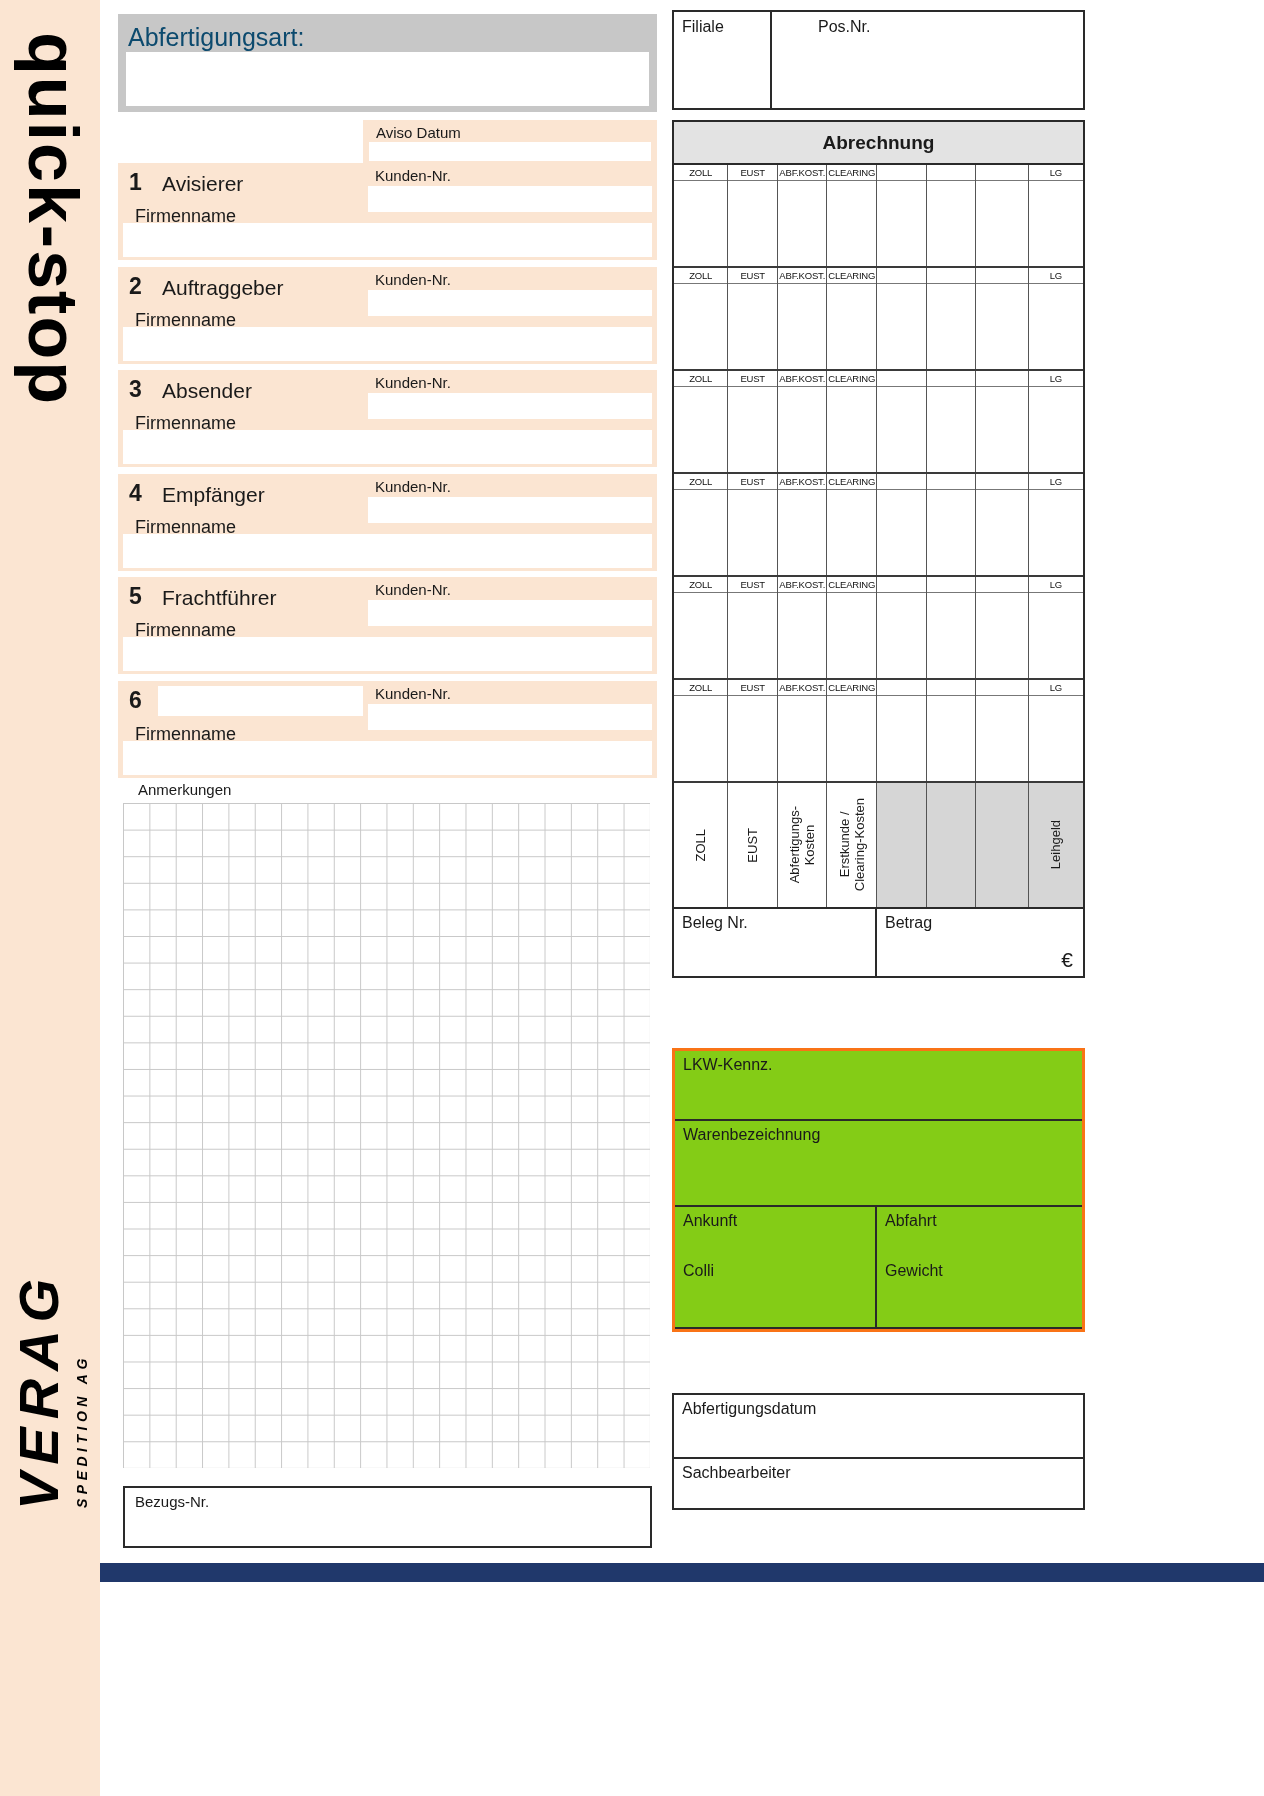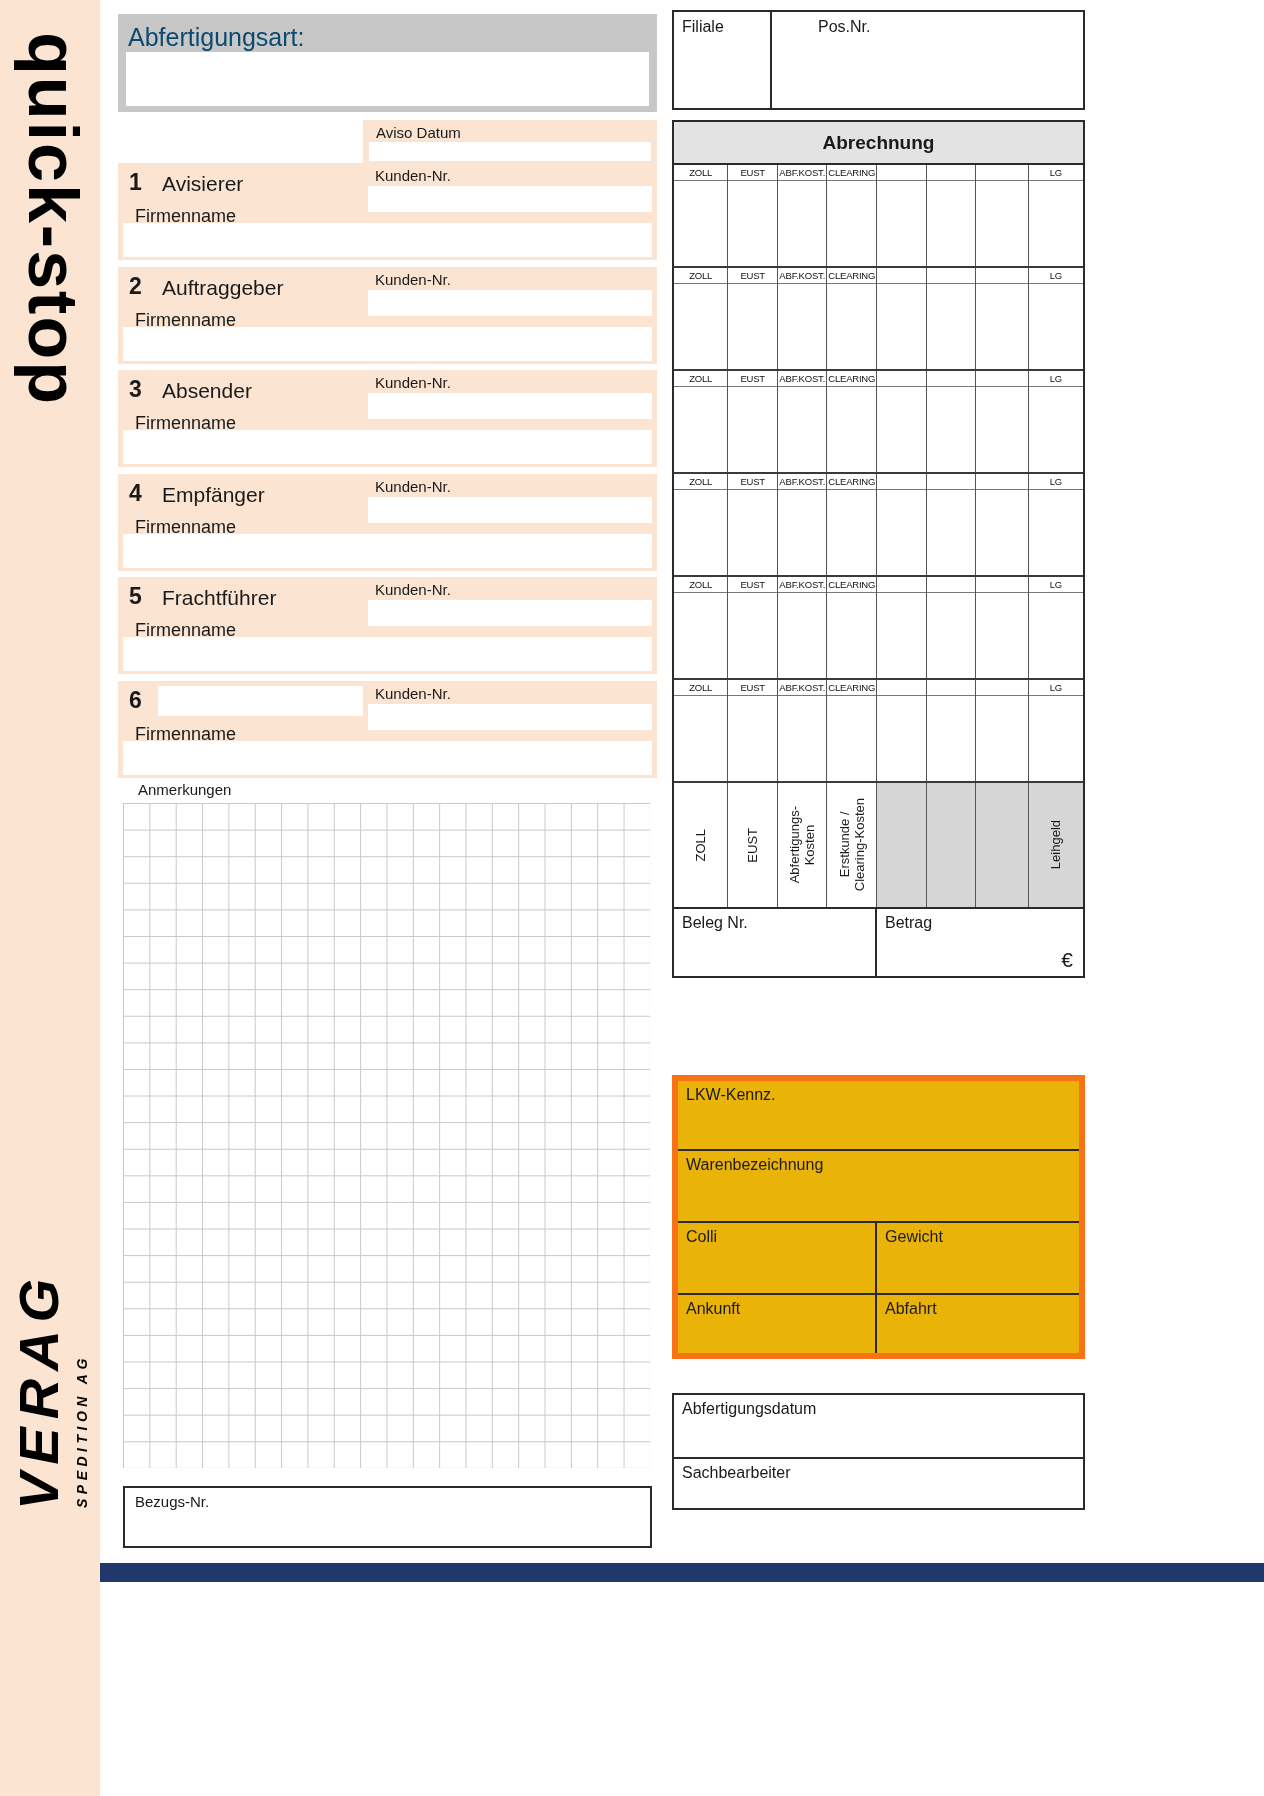--- a/index.html
+++ b/index.html
@@ -78,8 +78,8 @@
                background:#fff; padding:5px 10px; font-size:15px; }
 
   
-  .lkw-box { position:absolute; left:672px; top:1048px; width:413px; height:284px; border:6px solid #f97316;
-             background:#eab308; display:flex; flex-direction:column;margin-top:27px; }
+  .lkw-box { position:absolute; left:672px; top:1048px; width:413px; height:284px; border:3px solid #f97316;
+             background:#84cc16; display:flex; flex-direction:column; }
   .lkw-row { border-bottom:2px solid #2a2a2a; padding:5px 8px; font-size:16px; }
   .row-lkw { height:70px; }
   .row-waren { height:72px; }

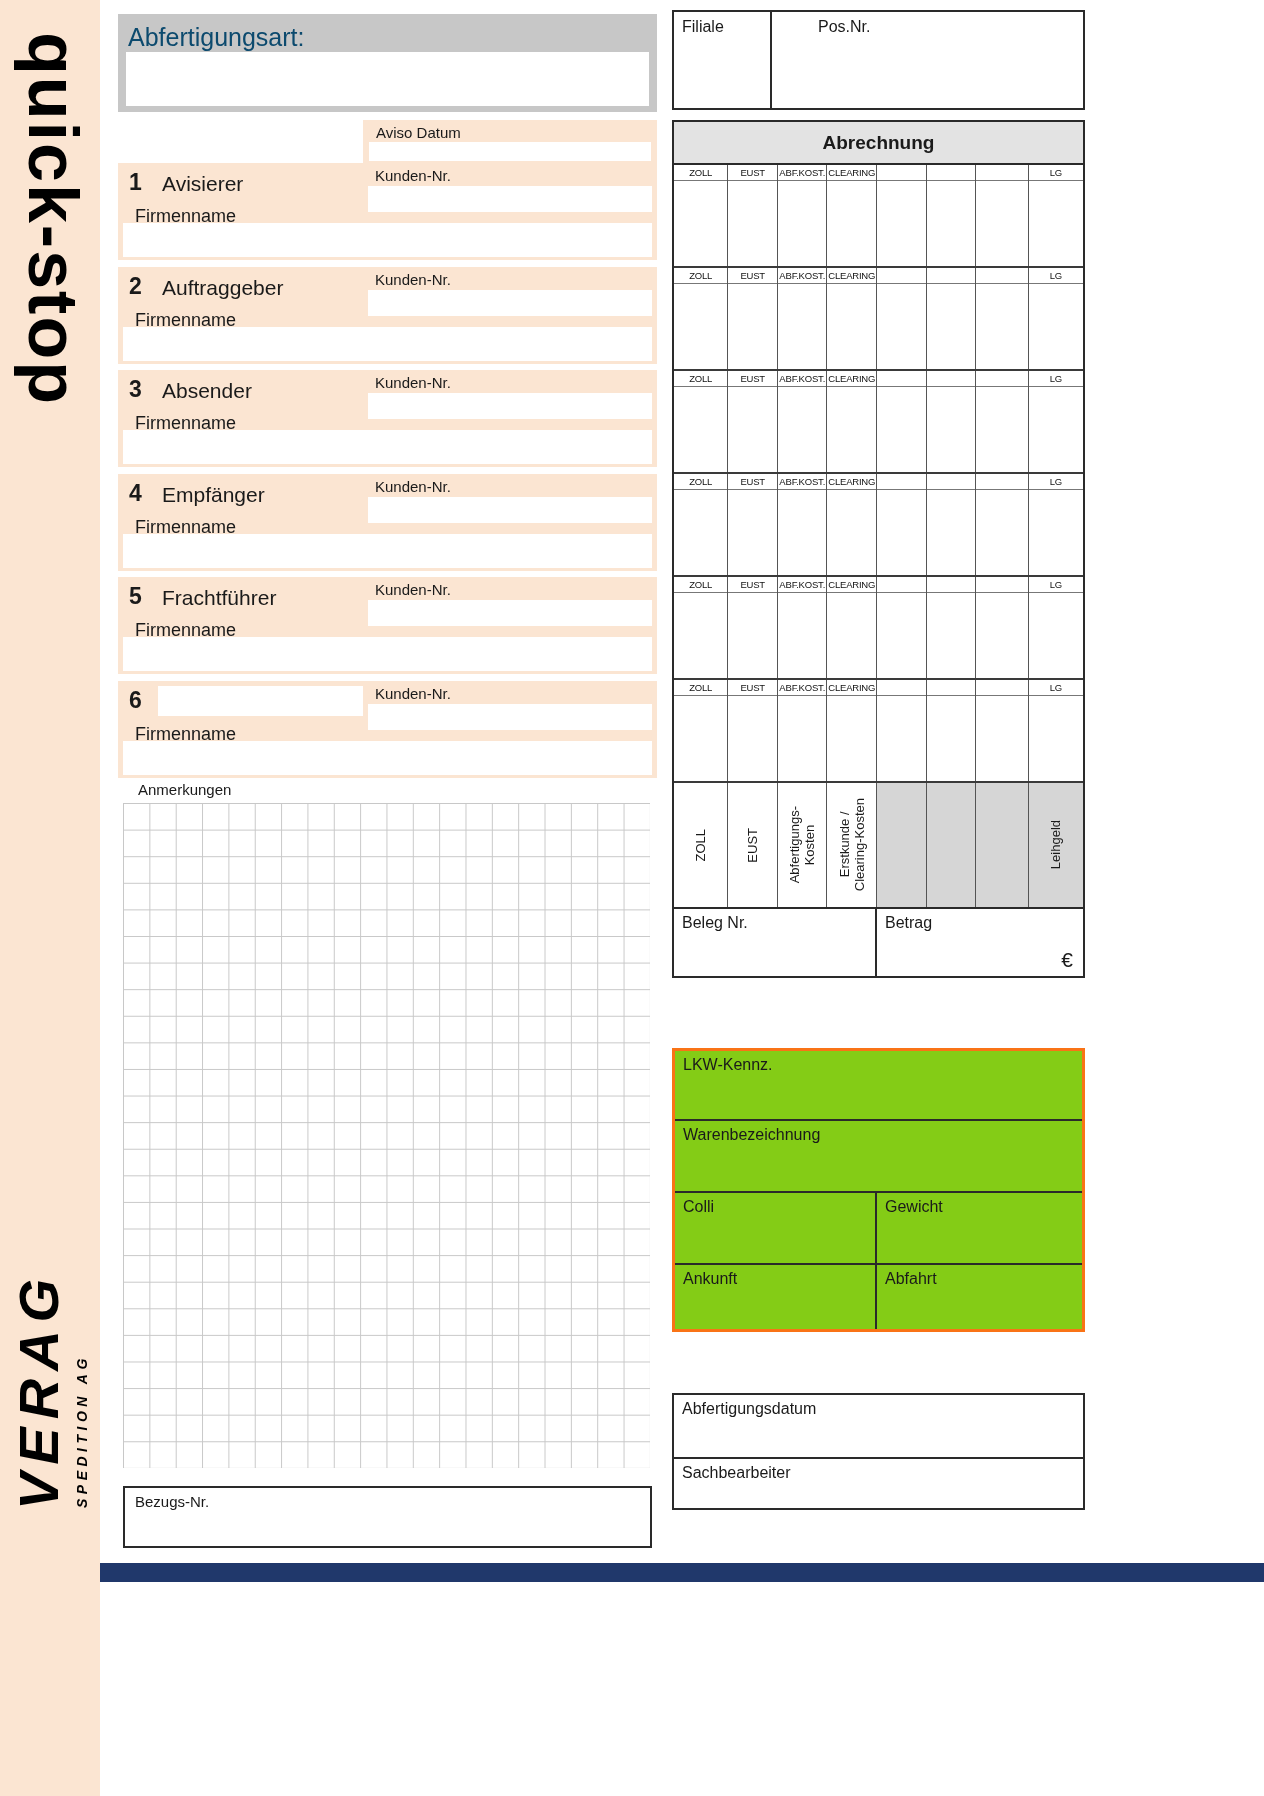--- a/index.html
+++ b/index.html
@@ -82,7 +82,7 @@
              background:#84cc16; display:flex; flex-direction:column; }
   .lkw-row { border-bottom:2px solid #2a2a2a; padding:5px 8px; font-size:16px; }
   .row-lkw { height:70px; }
-  .row-waren { height:72px; }
+  .row-waren { height:86px; }
   .split-row { display:grid; grid-template-columns:205fr 208fr; padding:0; }
   .split-row > div { padding:5px 8px; }
   .split-row > div:first-child { border-right:2px solid #2a2a2a; }

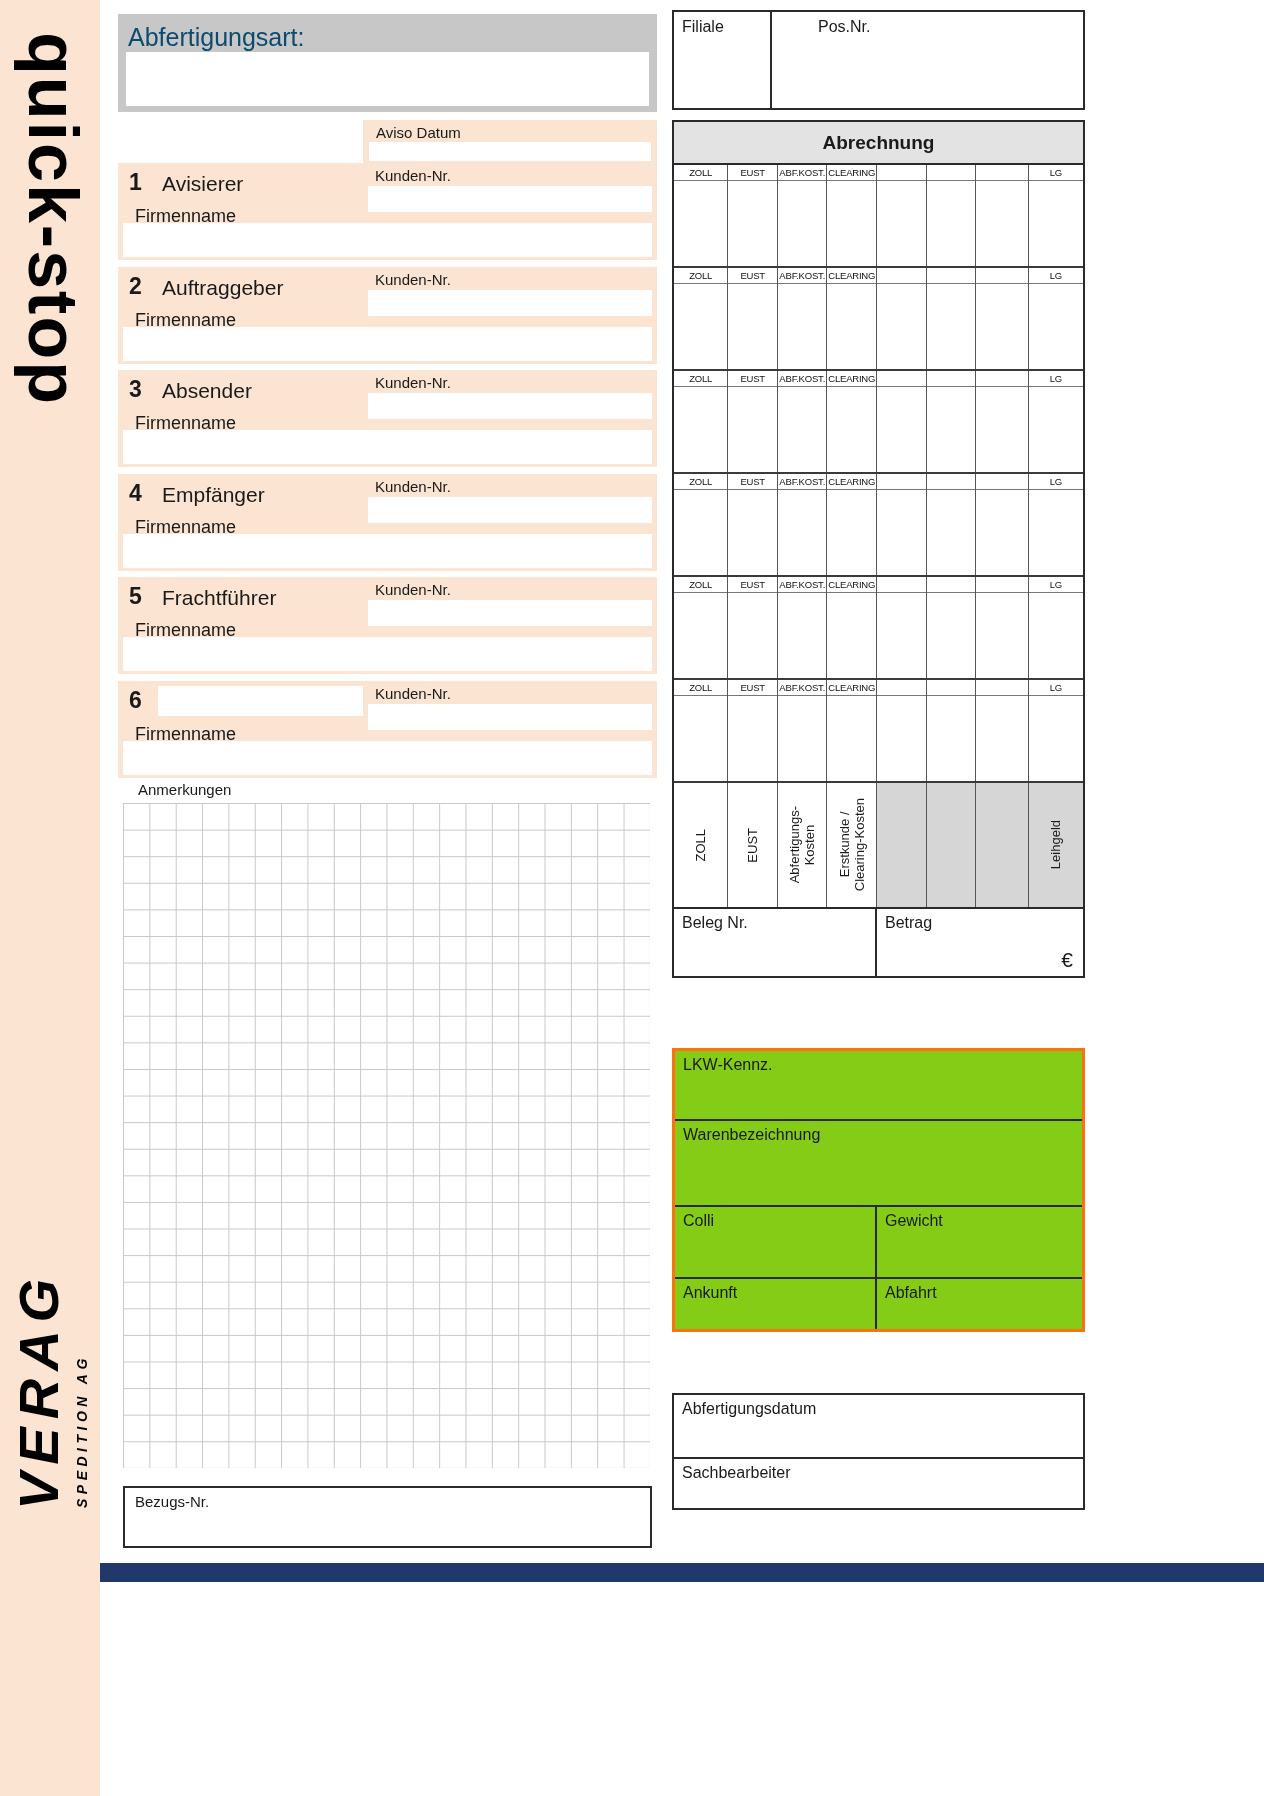--- a/index.html
+++ b/index.html
@@ -376,6 +376,14 @@
     <div class="lkw-row row-waren">
       <span>Warenbezeichnung</span>
     </div>
+    <div class="lkw-row split-row row-ank">
+      <div>
+        <span>Ankunft</span>
+      </div>
+      <div>
+        <span>Abfahrt</span>
+      </div>
+    </div>
     <div class="lkw-row split-row row-colli">
       <div>
         <span>Colli</span>
@@ -384,14 +392,6 @@
         <span>Gewicht</span>
       </div>
     </div>
-    <div class="lkw-row split-row row-ank">
-      <div>
-        <span>Ankunft</span>
-      </div>
-      <div>
-        <span>Abfahrt</span>
-      </div>
-    </div>
   </div>
 
   <div class="proc-box">

